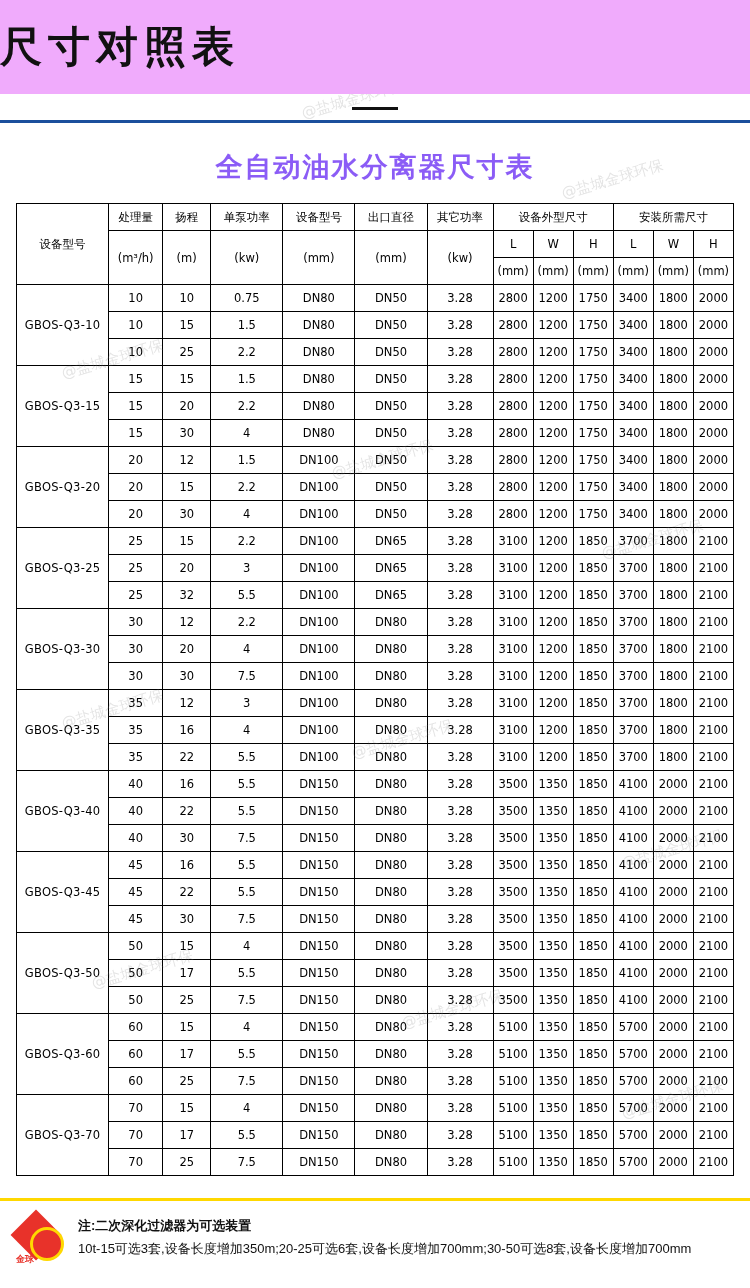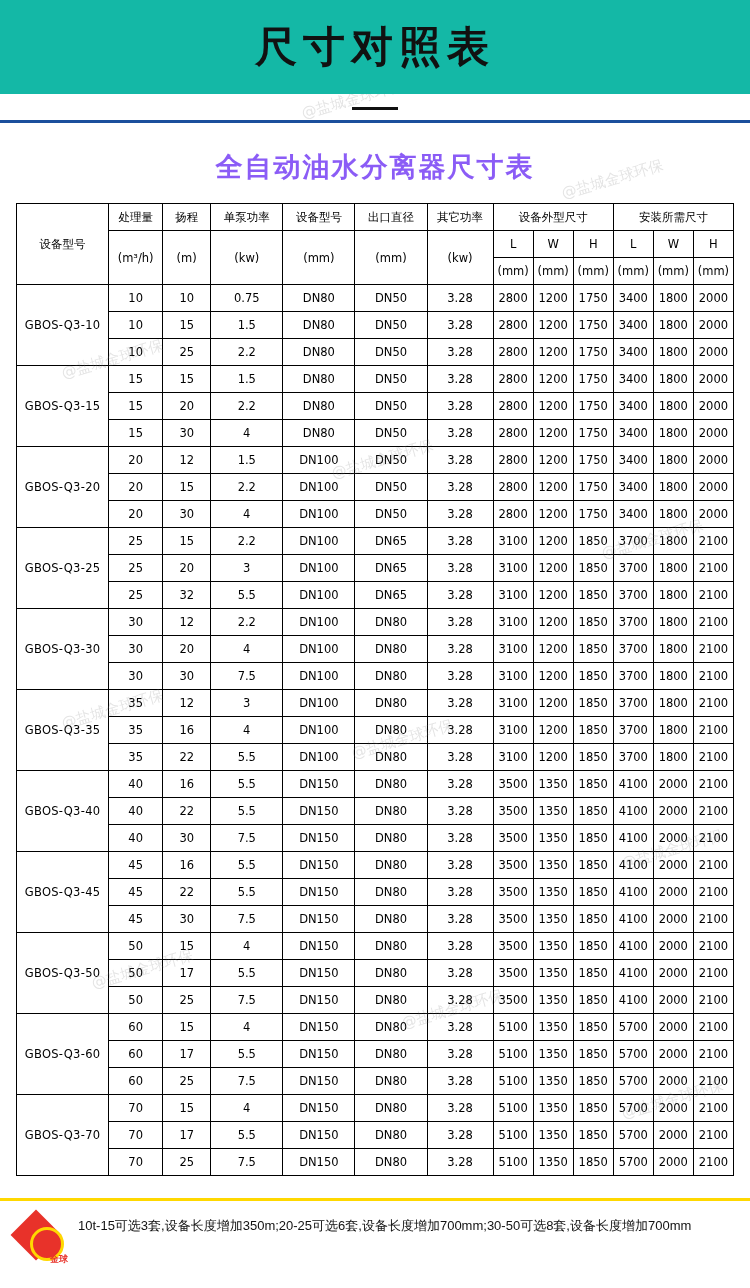--- a/index.html
+++ b/index.html
@@ -16,8 +16,8 @@
   .banner{
     position:relative;
     height:94px;
-    background:#14b8a6;
-    display:flex;align-items:center;justify-content:center;
+    background:#f0abfc;
+    display:flex;align-items:center;
   }
   .banner-title{
     font-size:42px;

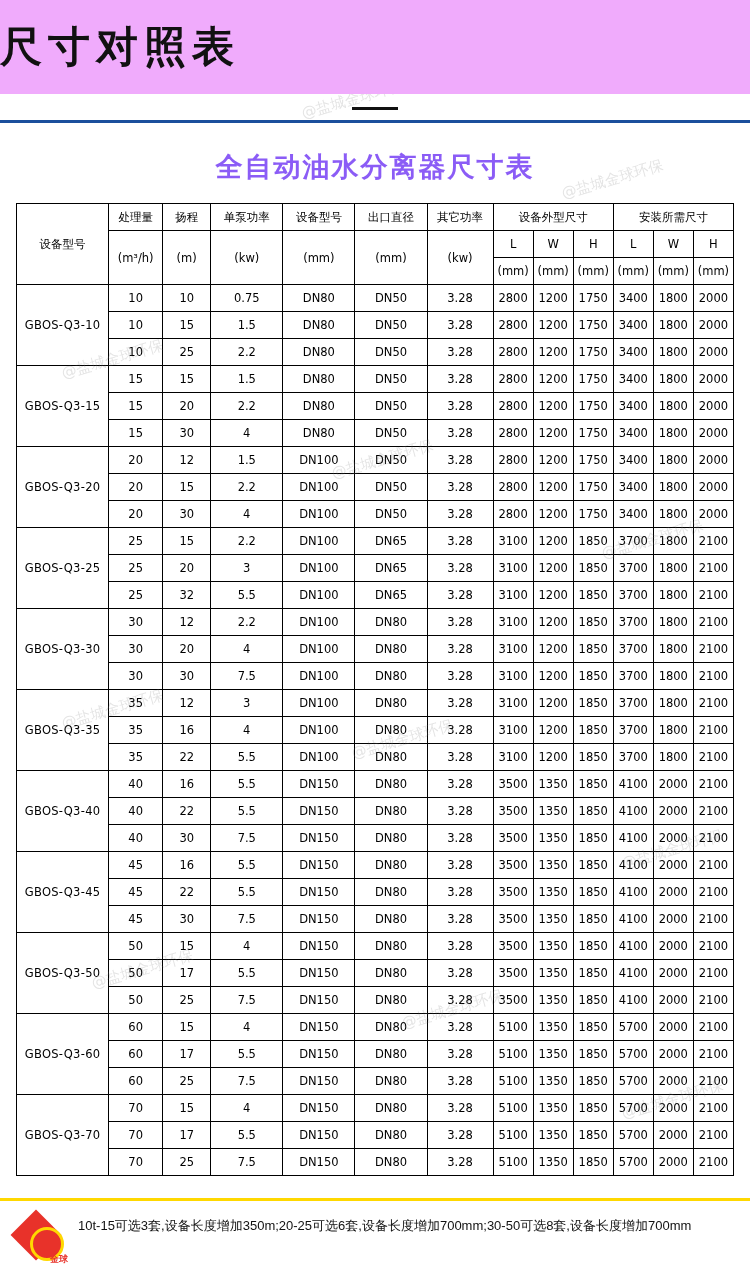--- a/index.html
+++ b/index.html
@@ -687,6 +687,7 @@
         <div class="logo-text">金球</div>
       </div>
       <div class="notes">
+        <div class="n1">注:二次深化过滤器为可选装置</div>
         <div>10t-15可选3套,设备长度增加350m;20-25可选6套,设备长度增加700mm;30-50可选8套,设备长度增加700mm</div>
       </div>
     </div>

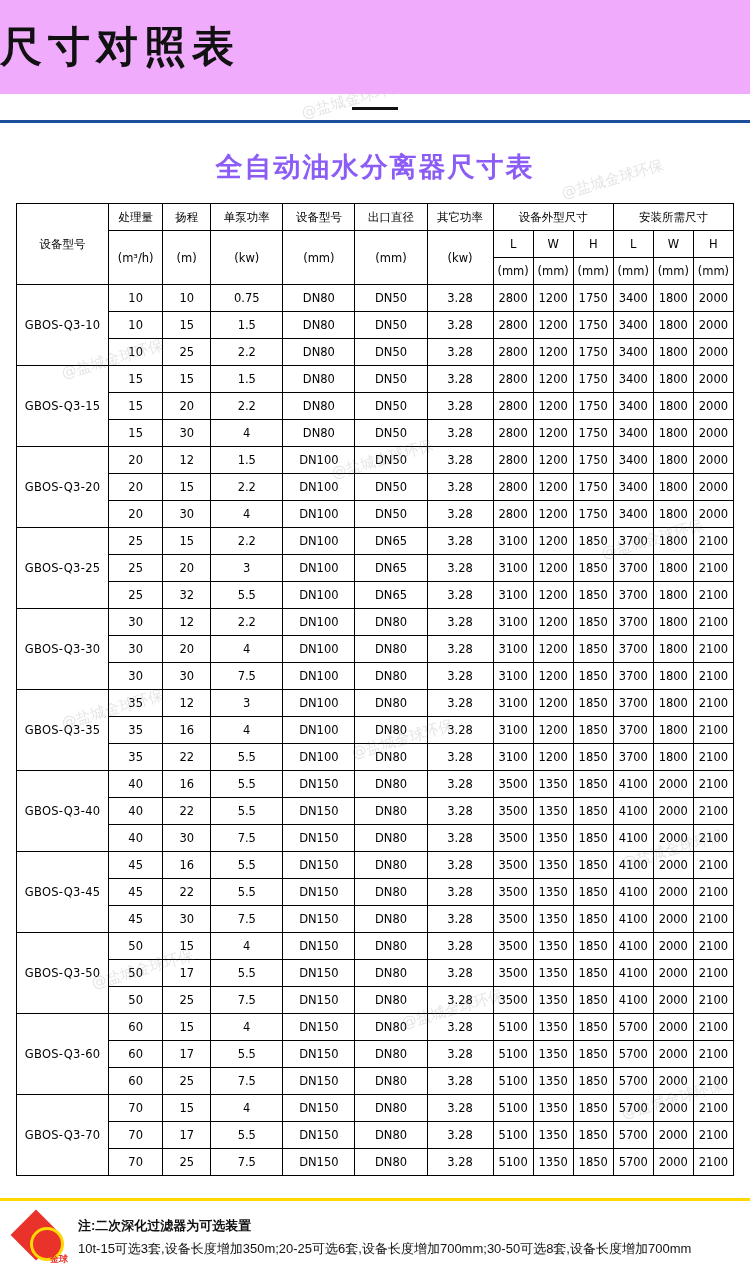--- a/index.html
+++ b/index.html
@@ -105,7 +105,7 @@
     background:#e8322a;
   }
   .logo .logo-text{
-    position:absolute;left:0;top:38px;width:52px;text-align:right;
+    position:absolute;left:0;top:38px;width:52px;text-align:left;
     font-size:9px;color:#e8322a;font-weight:bold;
   }
   .notes{font-size:13px;line-height:1.75;color:#111;}

